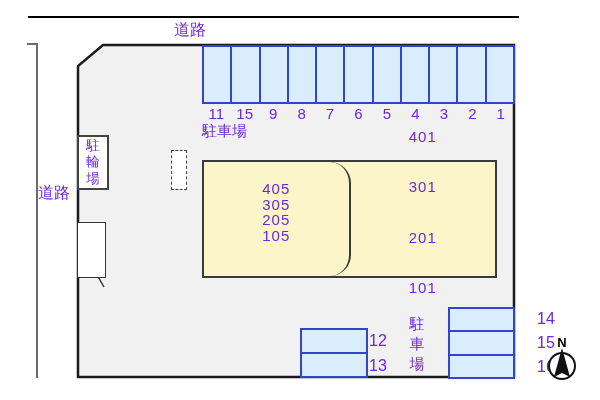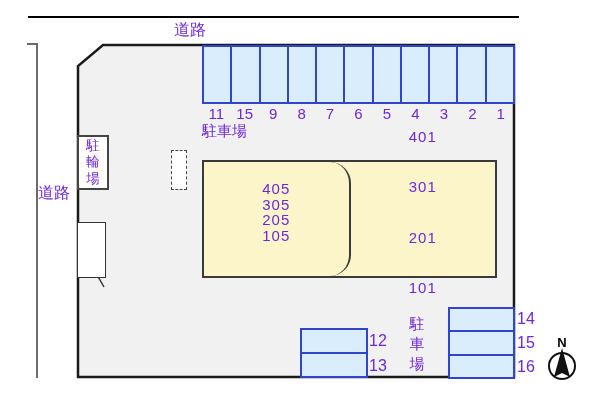--- a/index.html
+++ b/index.html
@@ -41,7 +41,7 @@
 
   .stalls-br { left:448px; top:307px; width:67px; height:72px; }
   .nums-br { left:517px; top:307px; height:72px; display:flex; flex-direction:column; font-size:16px; }
-  .nums-br .num { flex:1; display:flex; align-items:center; }
+  .nums-br .num { flex:1; display:flex; align-items:center;padding-left:20px; }
 
   .parking-label-bottom {
     left:404px; top:314px; width:26px; display:flex; flex-direction:column;

